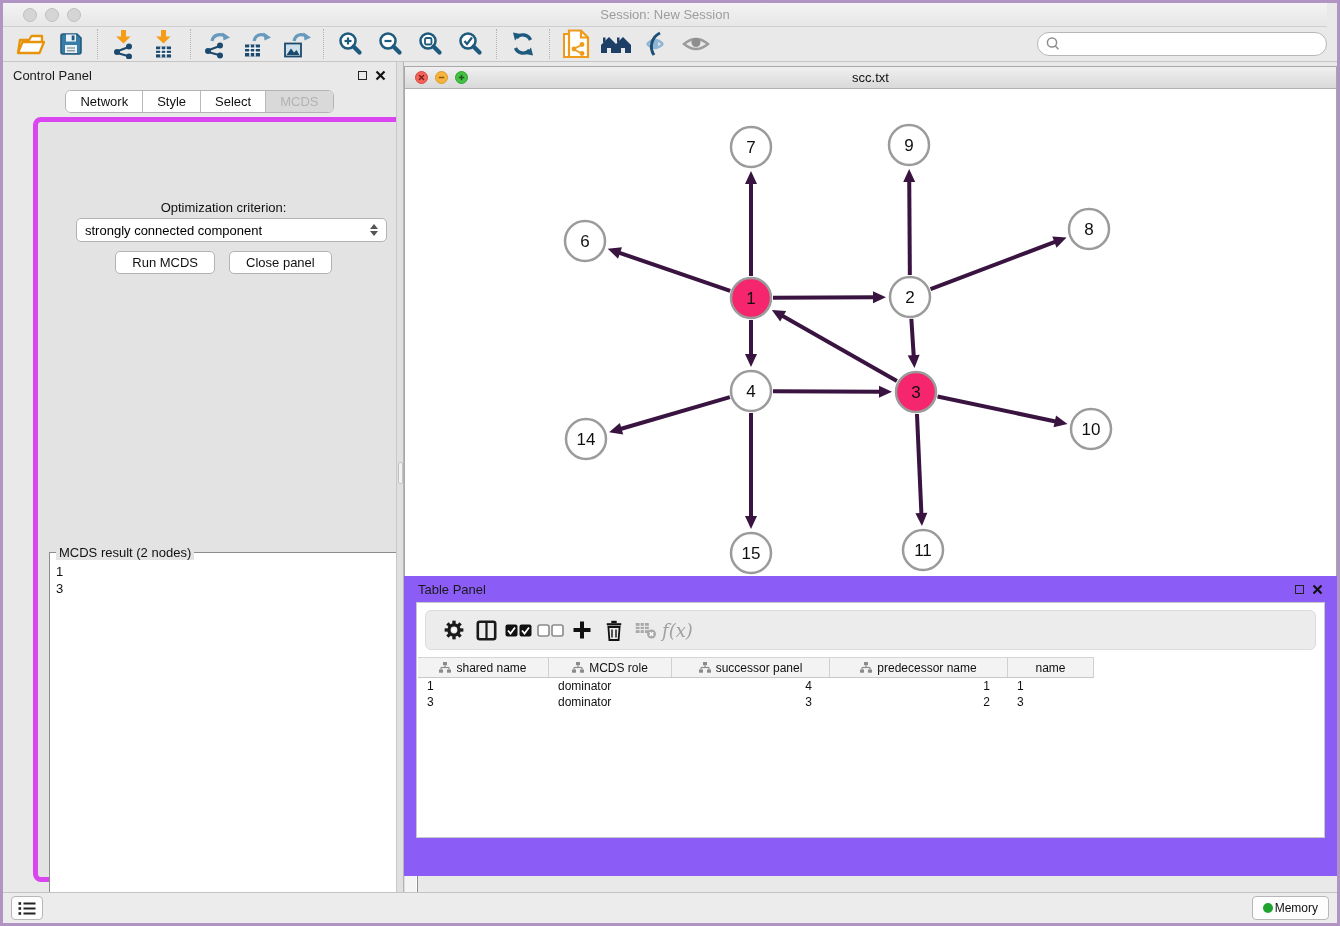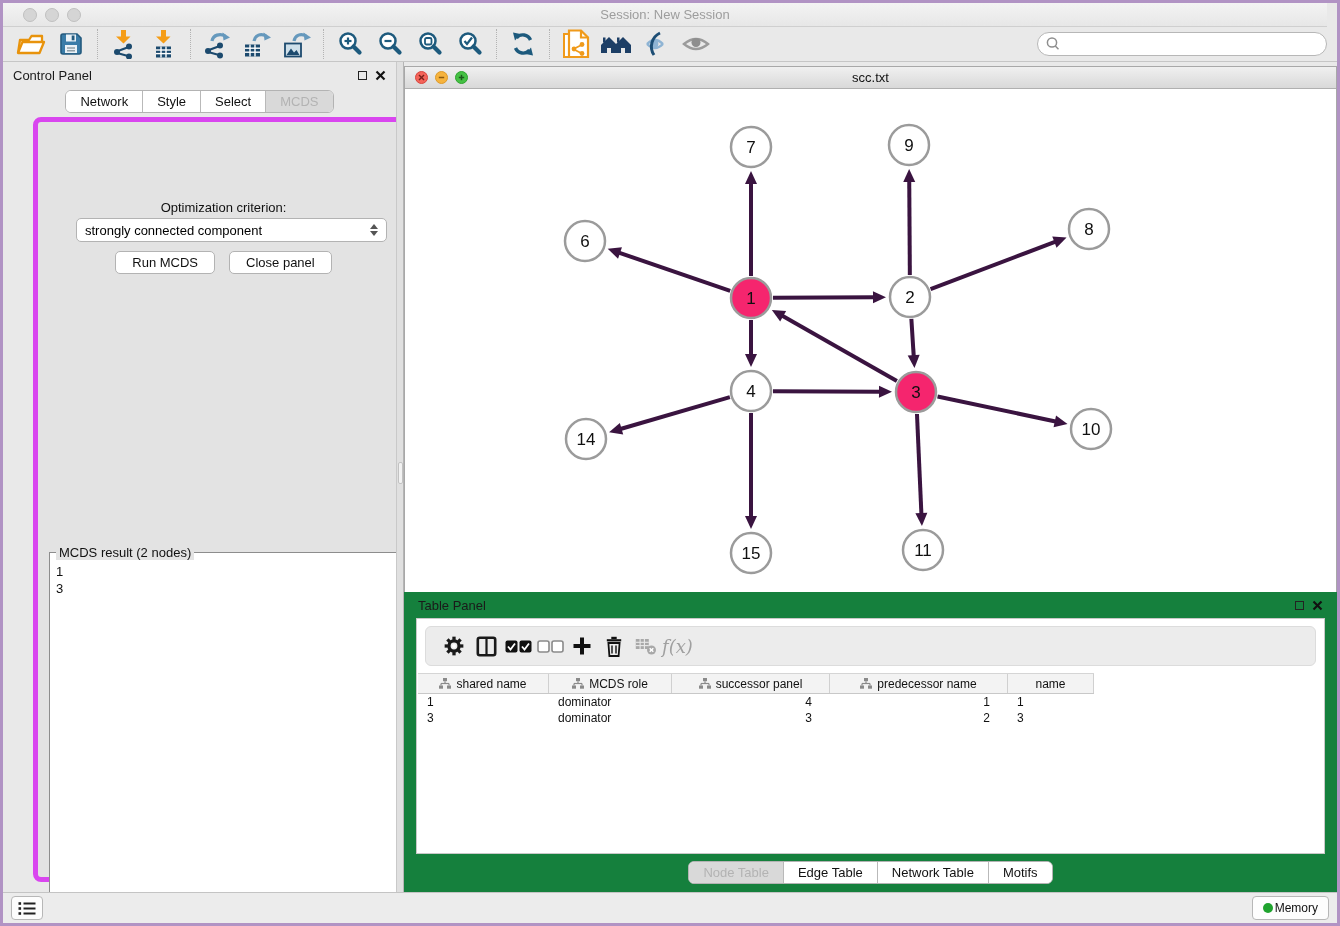--- a/index.html
+++ b/index.html
@@ -71,7 +71,7 @@
   .net-canvas svg text { font-family:"Liberation Sans", sans-serif; }
 
   
-  .table-panel { position:absolute; left:401px; top:589px; width:933px; height:300px; background:#15803d; }
+  .table-panel { position:absolute; left:401px; top:573px; width:933px; height:300px; background:#8b5cf6; }
   .tp-content { position:absolute; left:12px; top:26px; width:909px; height:236px; background:#fff; border:1px solid #c8c8c8; }
   .tp-toolbar { position:absolute; left:8px; top:7px; width:891px; height:40px; background:#ececec; border:1px solid #dcdcdc; border-radius:6px;
     display:flex; align-items:center; padding-left:12px; }

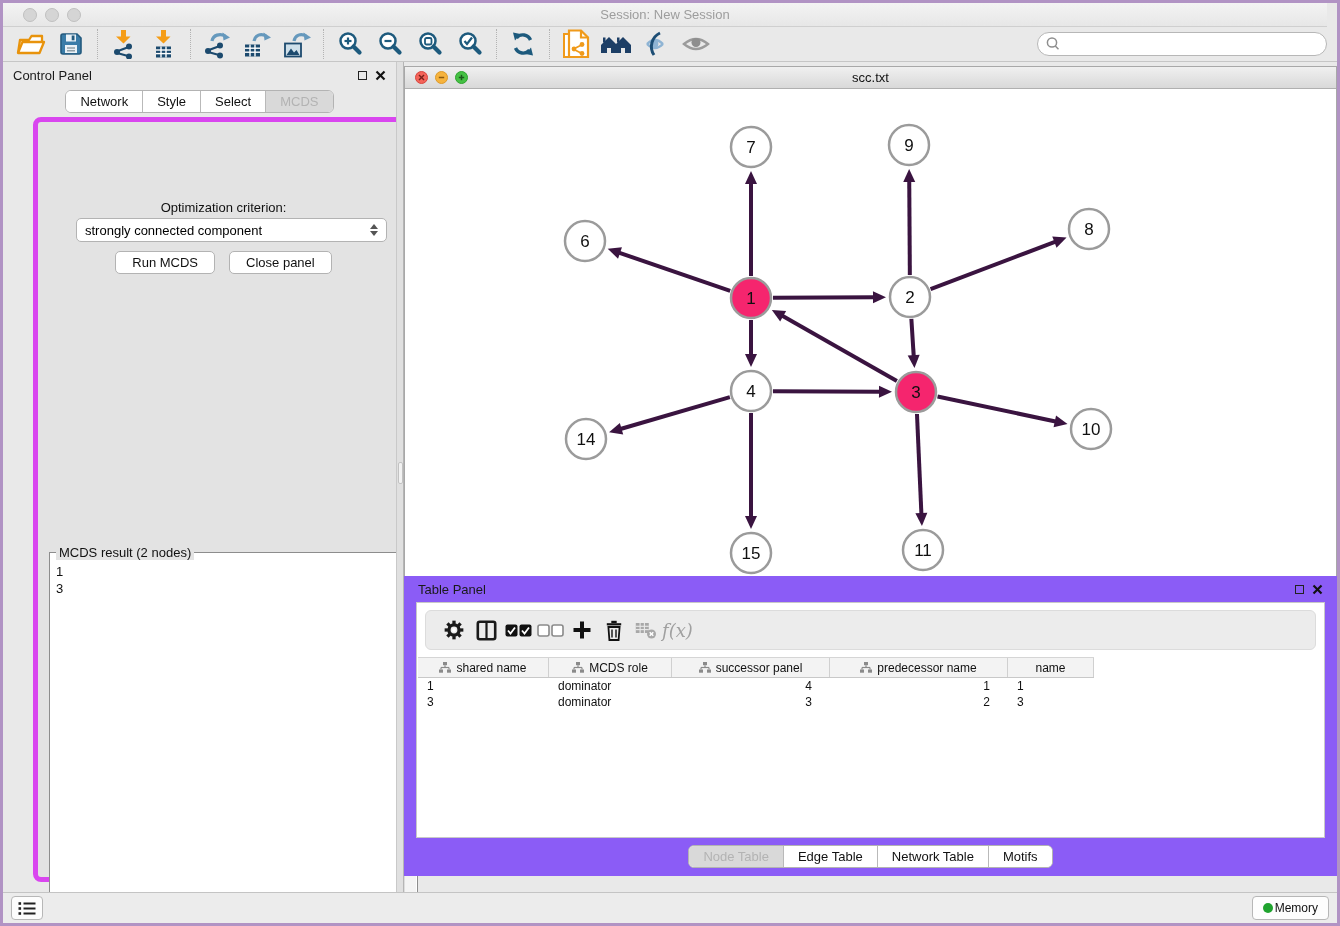--- a/index.html
+++ b/index.html
@@ -559,14 +559,6 @@
       </div>
     </div>
 
-    <div class="tp-tabs-row">
-      <div class="seg-tabs">
-        <span class="seg-tab disabled">Node Table</span>
-        <span class="seg-tab">Edge Table</span>
-        <span class="seg-tab">Network Table</span>
-        <span class="seg-tab">Motifs</span>
-      </div>
-    </div>
   </div>
 
   <div class="statusbar">

